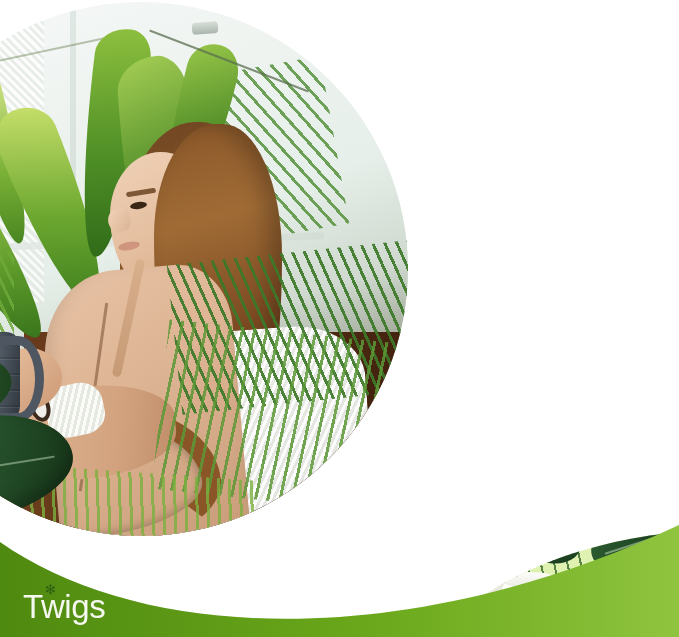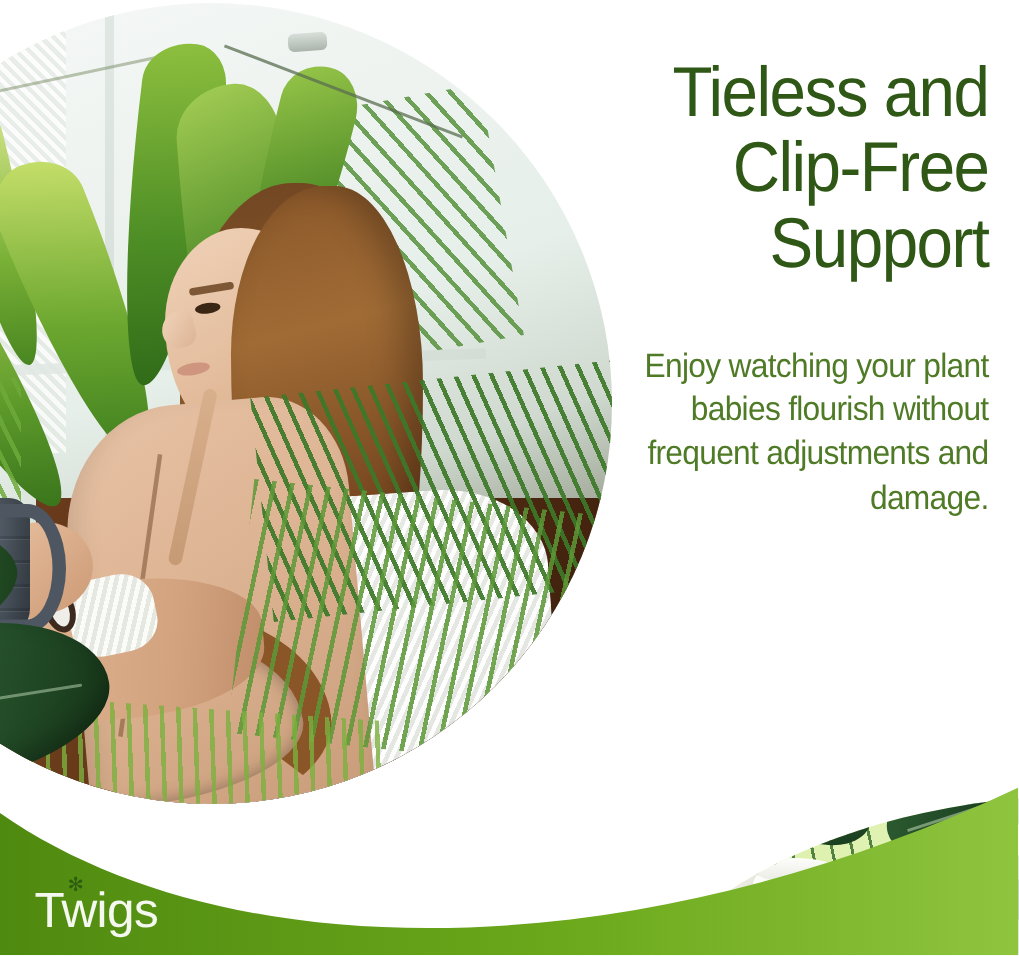--- a/index.html
+++ b/index.html
@@ -446,12 +446,6 @@
 
   </div>
 
-  <div id="copy">
-    <h1 id="headline">Tieless and
-Clip-Free
-Support</h1>
-    <p id="subcopy">Enjoy watching your plant babies flourish without frequent adjustments and damage.</p>
-  </div>
 
   <div id="plant-panel" aria-label="Two white ceramic pots with monstera plants on a white pedestal against a light green backdrop">
     <div class="pp" id="pp-bg"></div>

